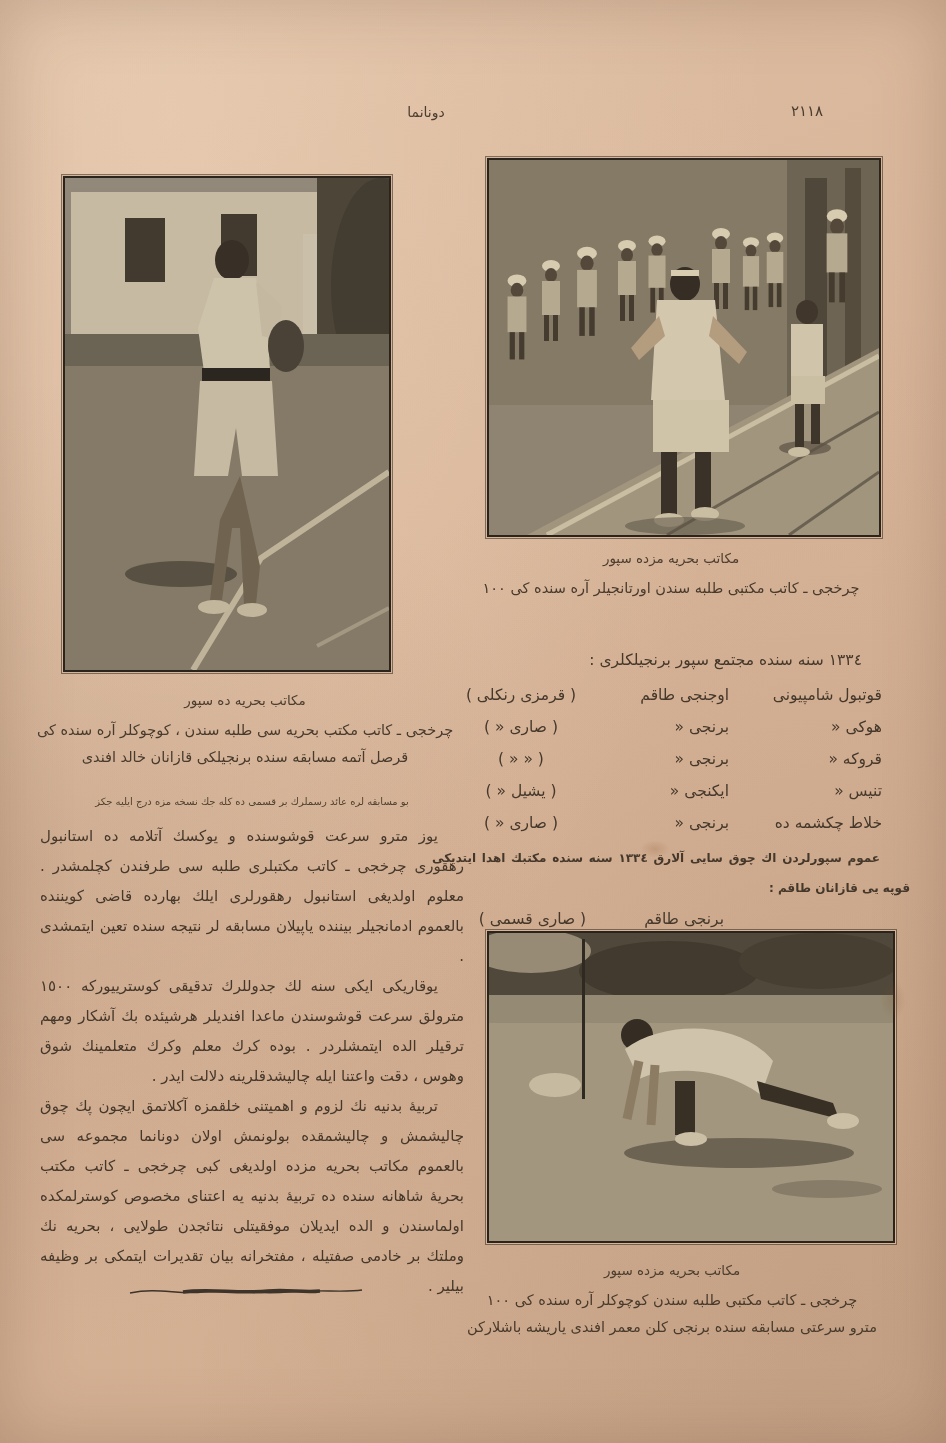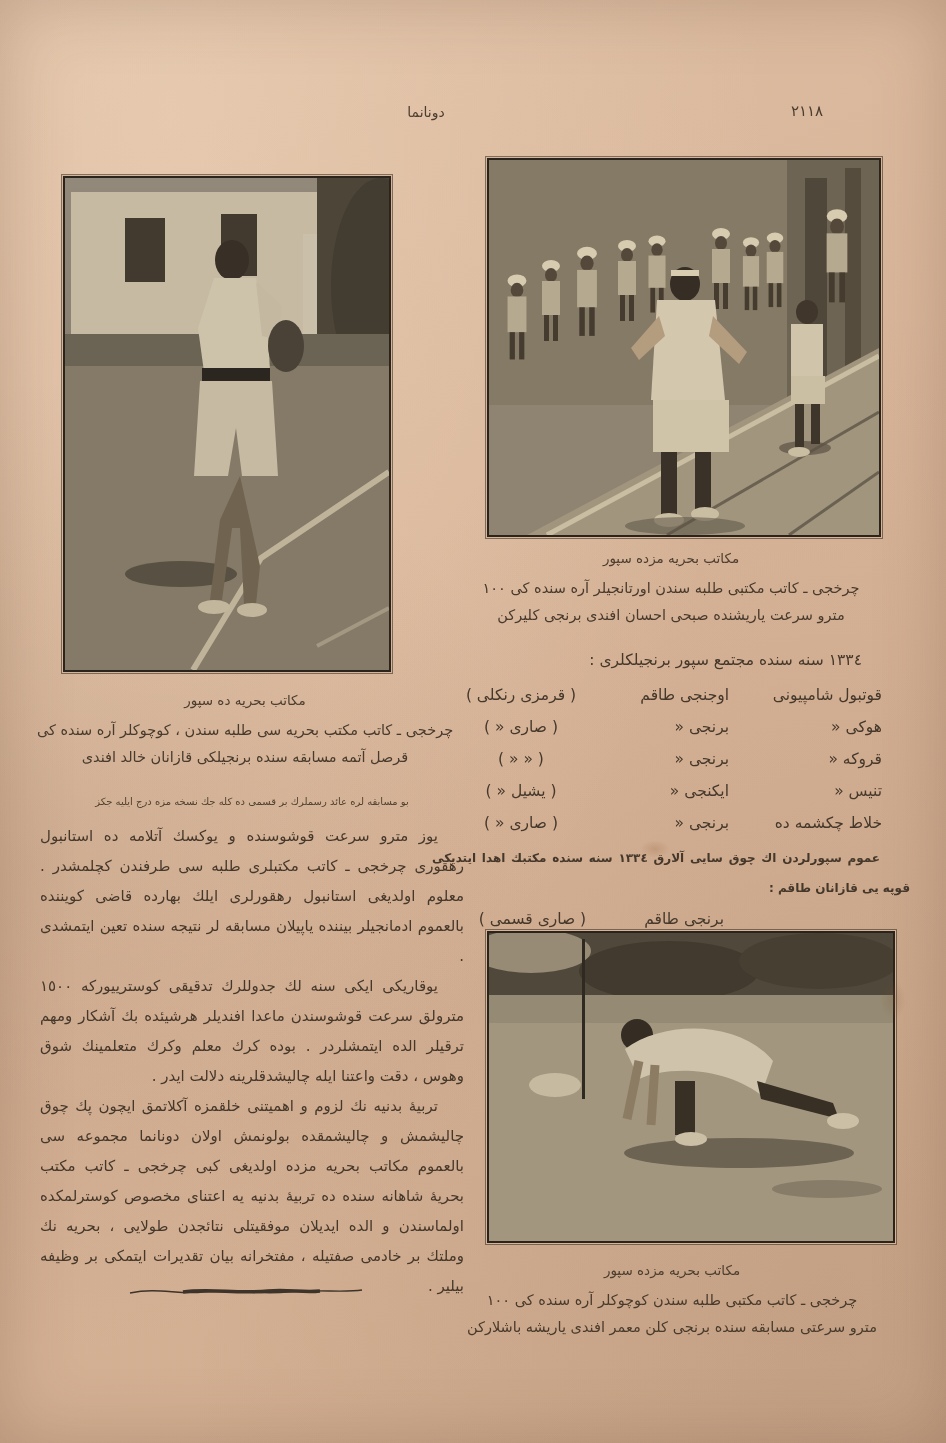--- a/index.html
+++ b/index.html
@@ -148,7 +148,6 @@
   <div class="abs caption cap-topright">
     <div class="cap-title">مكاتب بحریه مزده سپور</div>
     <div class="cap-line">چرخجی ـ كاتب مكتبی طلبه سندن اورتانجیلر آره سنده كی ١٠٠</div>
-    <div class="cap-line">مترو سرعت یاریشنده صبحی احسان افندی برنجی كلیركن</div>
   </div>
 
   <div class="abs results">

